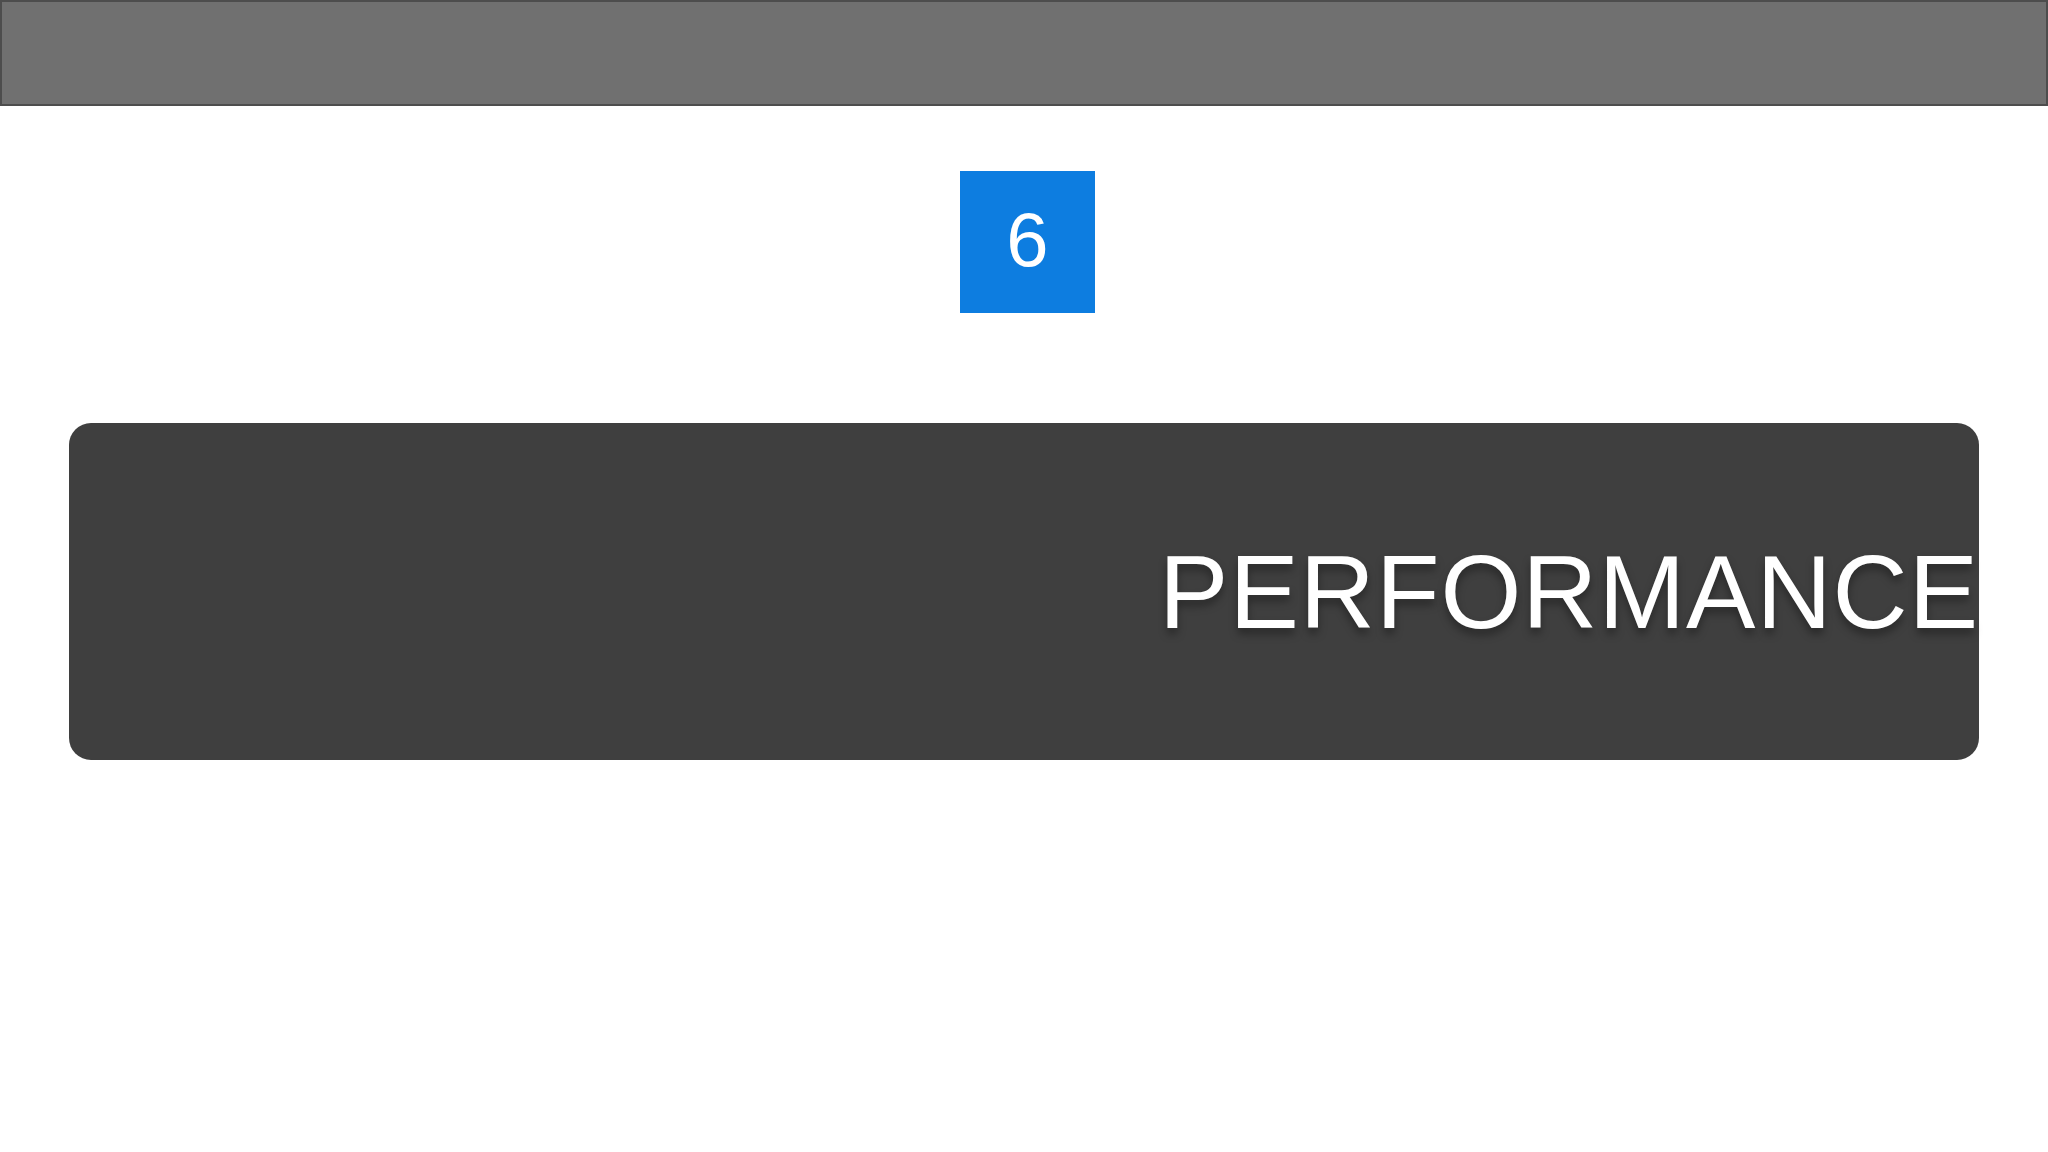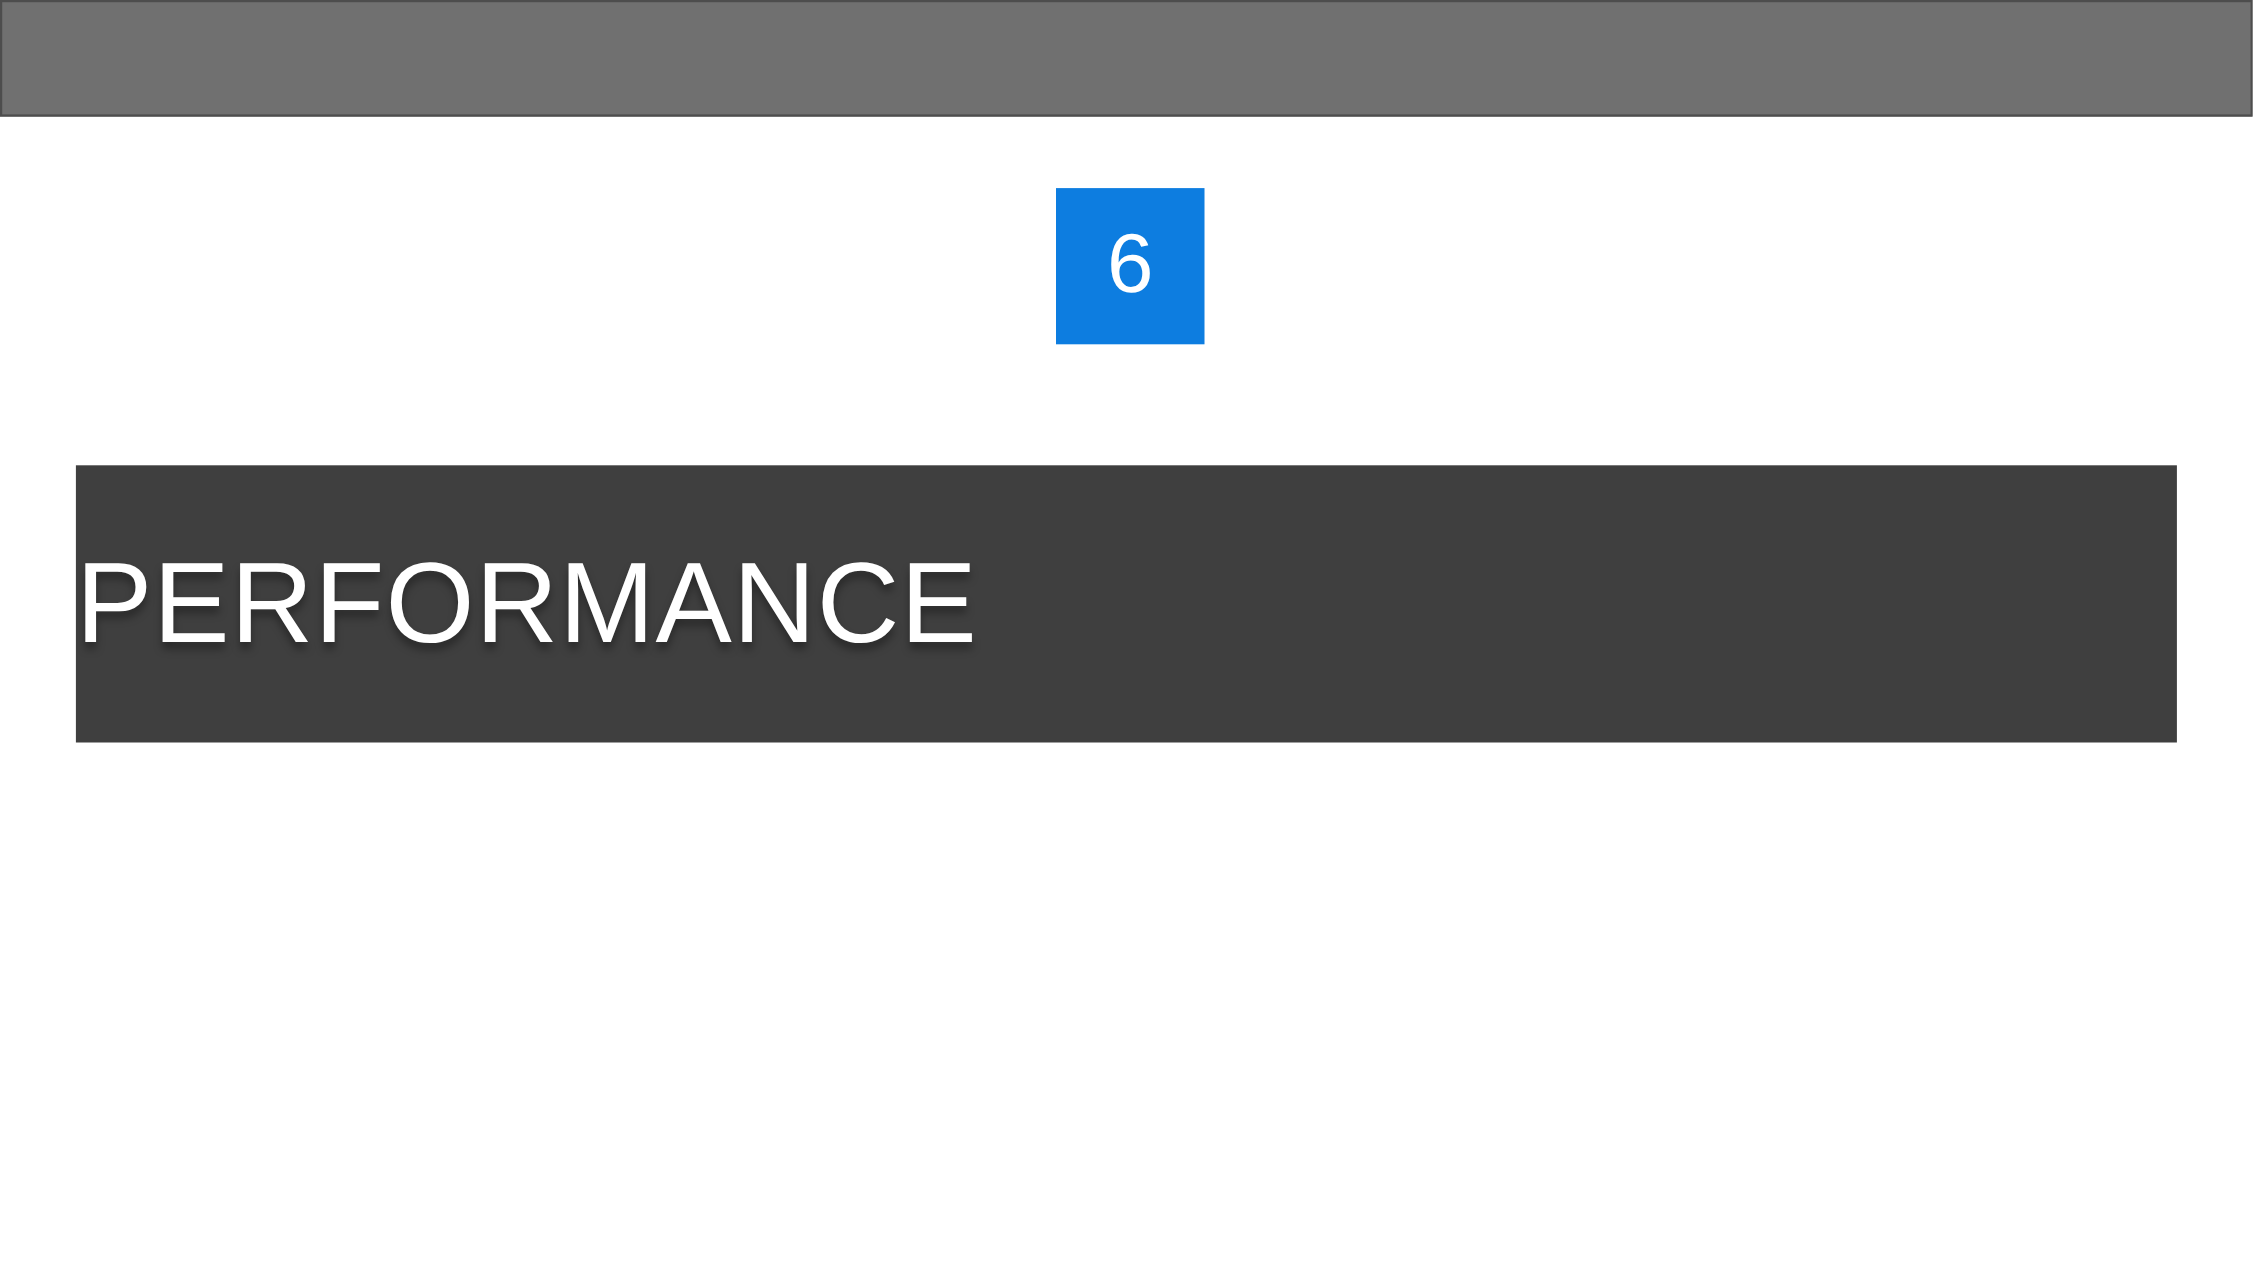--- a/index.html
+++ b/index.html
@@ -48,11 +48,12 @@
     left: 69px;
     top: 423px;
     width: 1910px;
-    height: 252px;
+    height: 337px;
     background: var(--title-banner-bg, #3f3f3f);
     display: flex;
     align-items: center;
-    justify-content: flex-start;
+    justify-content: flex-end;
+    border-radius: 22px;
   }
   .title-text {
     color: var(--title-text, #ffffff);

